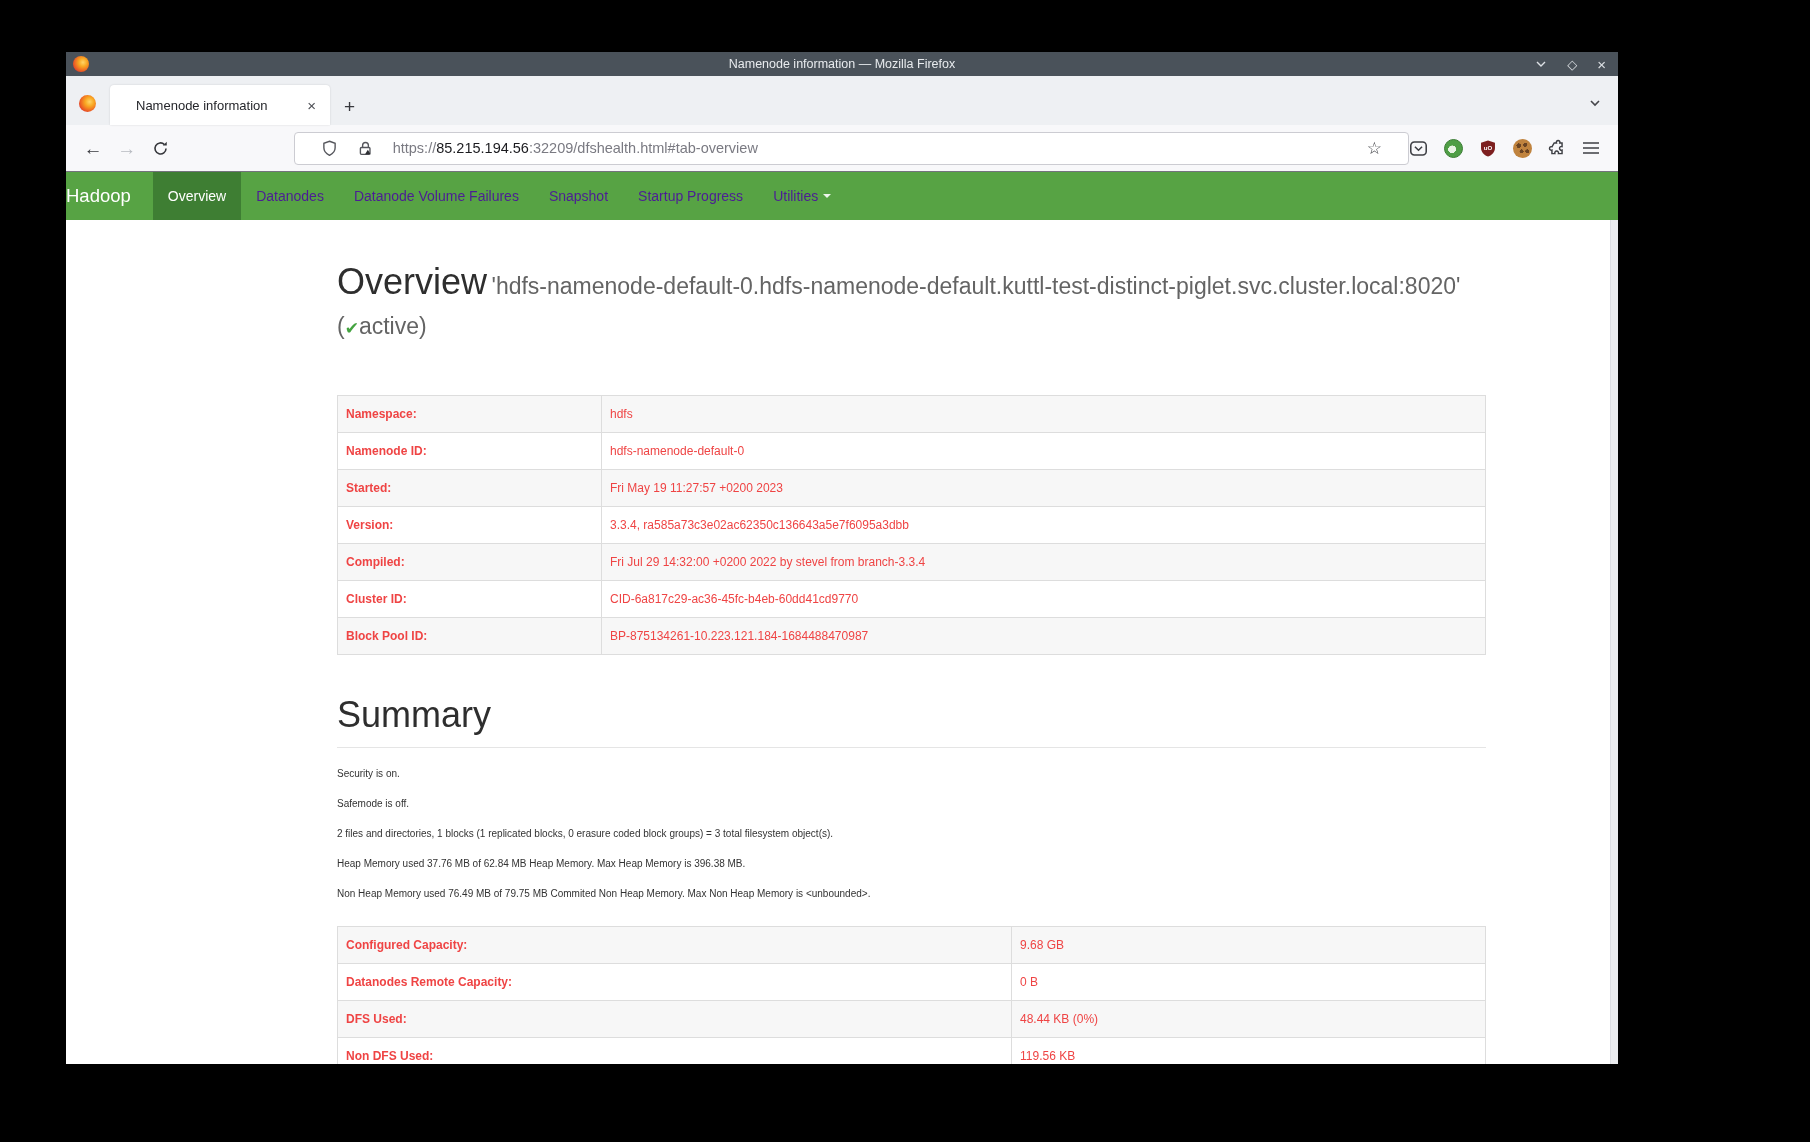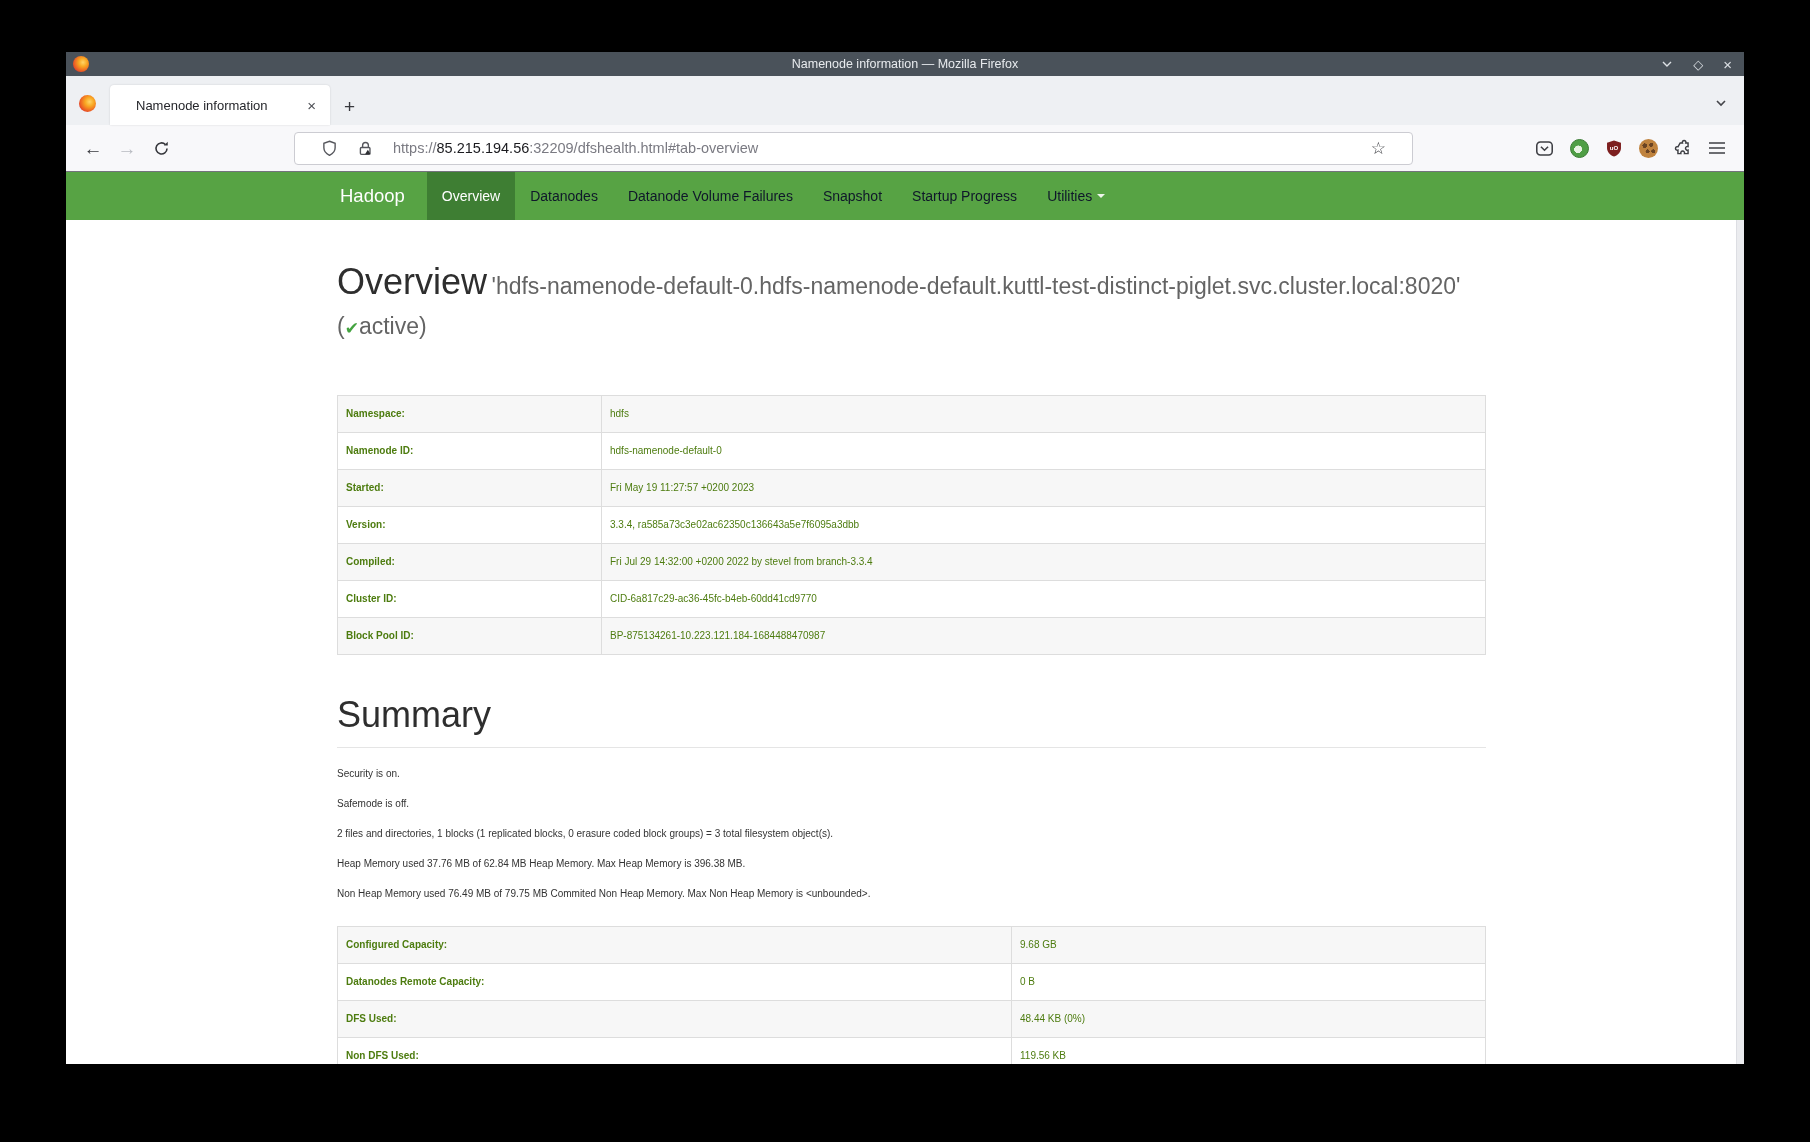--- a/index.html
+++ b/index.html
@@ -11,7 +11,7 @@
     overflow:hidden;
   }
   .window {
-    position:absolute; left:66px; top:52px; width:1678px; height:1012px;
+    position:absolute; left:66px; top:52px; width:1552px; height:1012px;
     background:#fff; display:flex; flex-direction:column; overflow:hidden;
   }
 

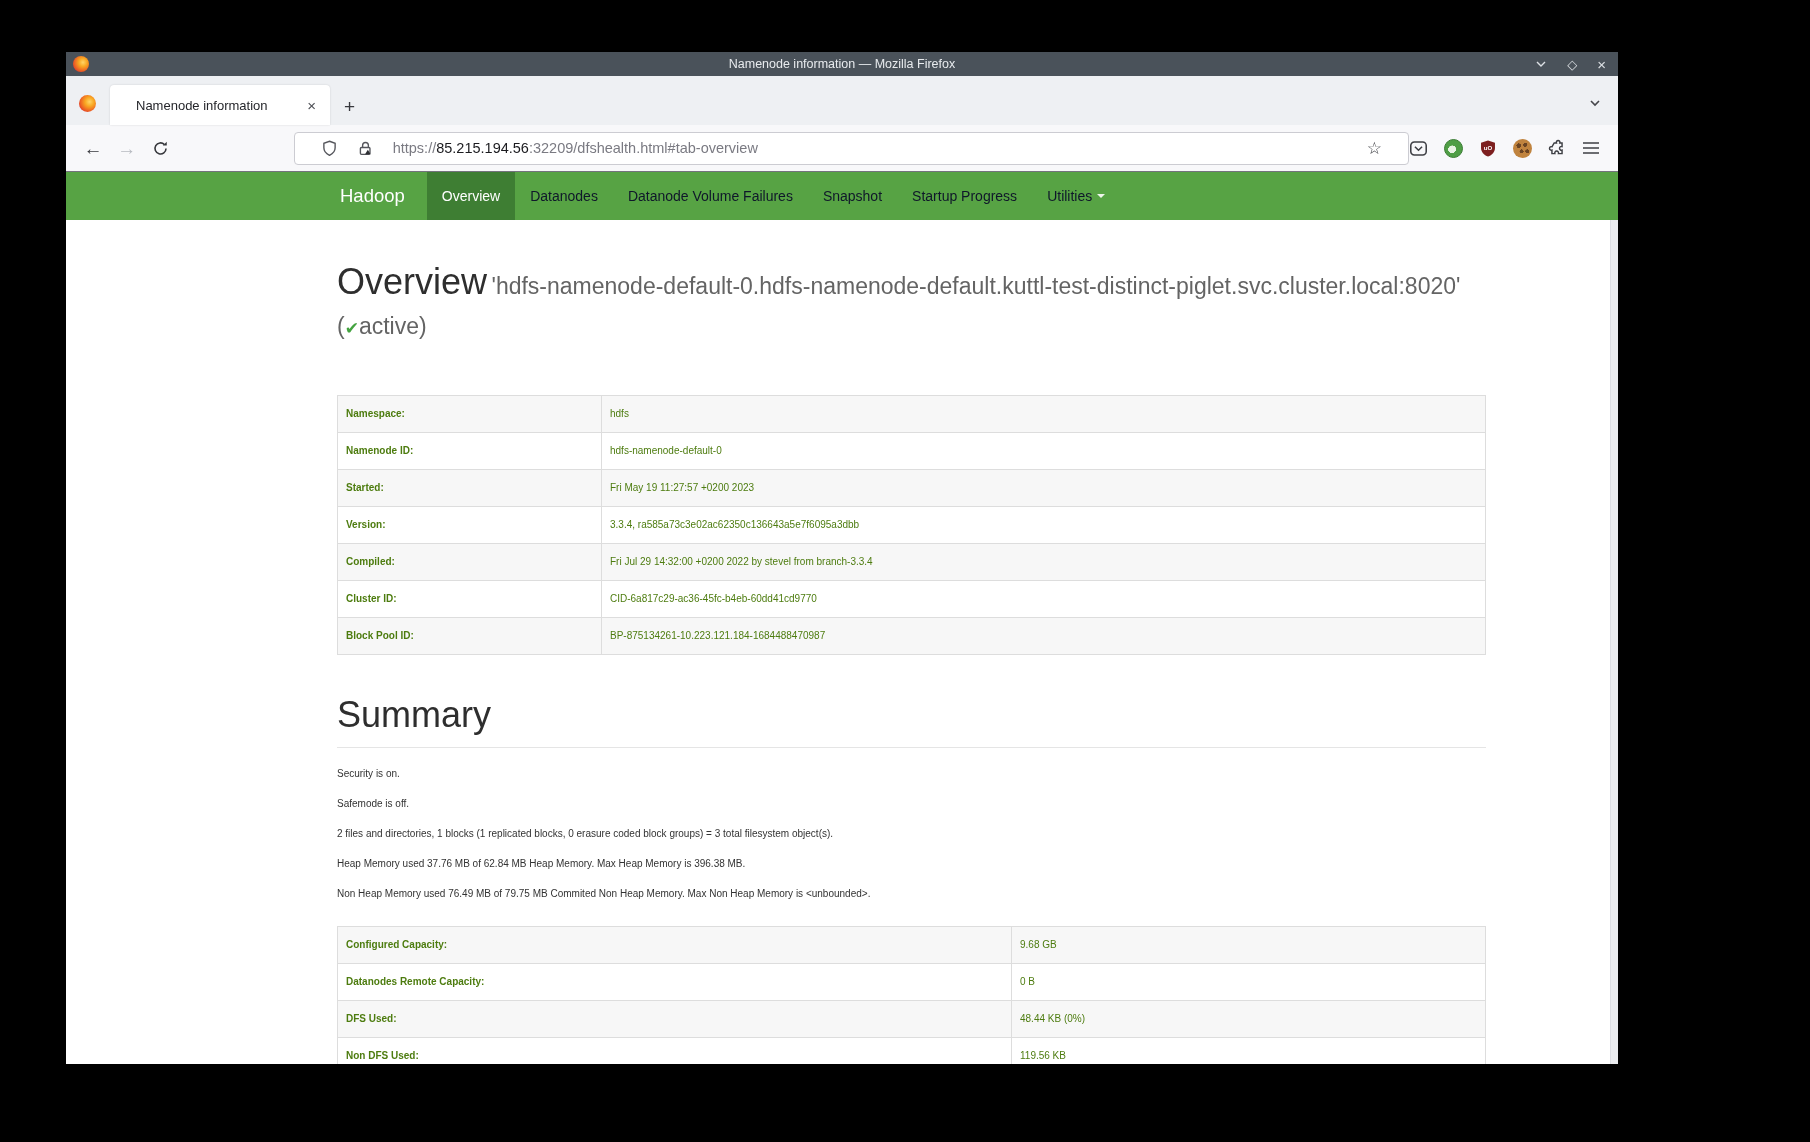--- a/index.html
+++ b/index.html
@@ -89,7 +89,6 @@
     height:48px; flex:0 0 48px;
     background:var(--navbar_green,#57a344);
     display:flex; align-items:stretch;
-    padding-left:274px;
   }
   .brand {
     display:flex; align-items:center; color:#fff; font-size:18.5px; padding-right:22px;

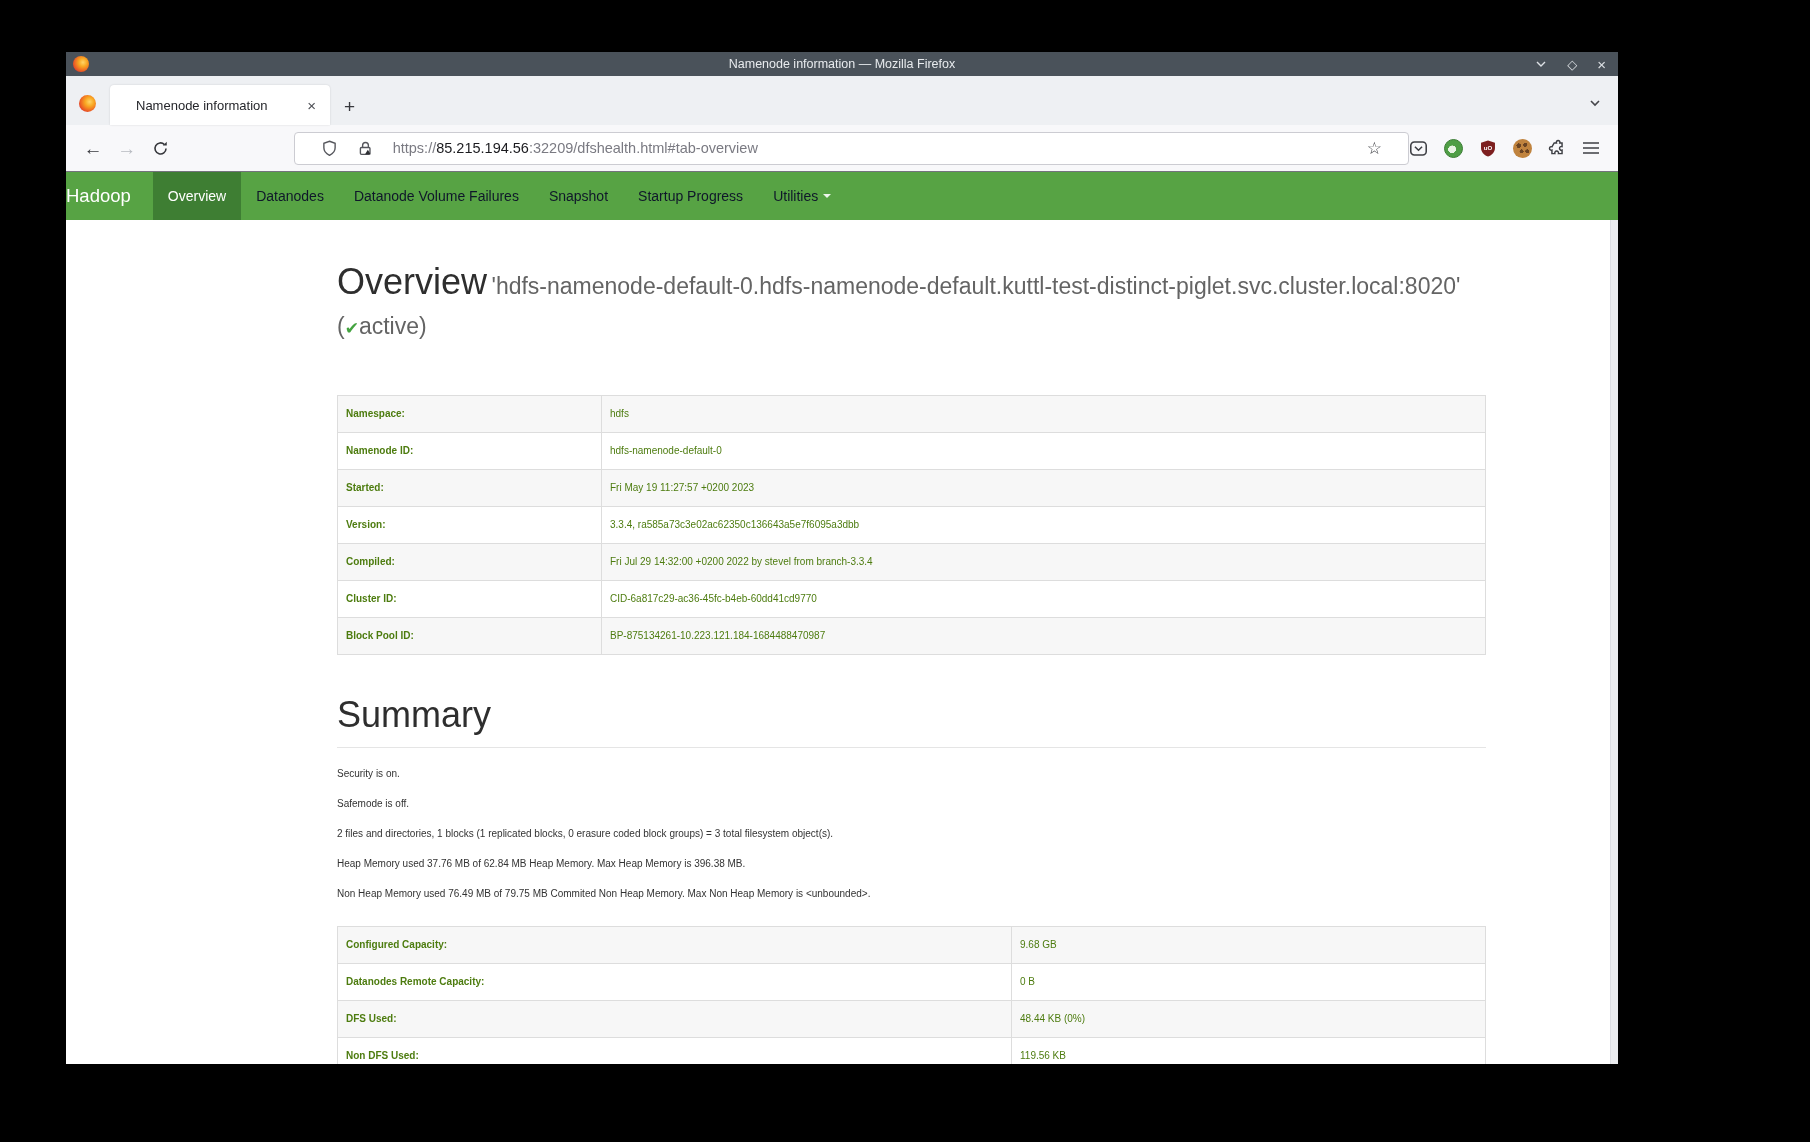--- a/index.html
+++ b/index.html
@@ -95,7 +95,7 @@
   }
   .nav-item {
     display:flex; align-items:center; gap:5px;
-    padding:0 15px; font-size:14px; color:#0f172a; text-decoration:none;
+    padding:0 15px; font-size:14px; color:#4c1d95; text-decoration:none;
   }
   .nav-item.active { background:var(--navbar_active_green,#3e7e33); color:#fff; }
   .caret {

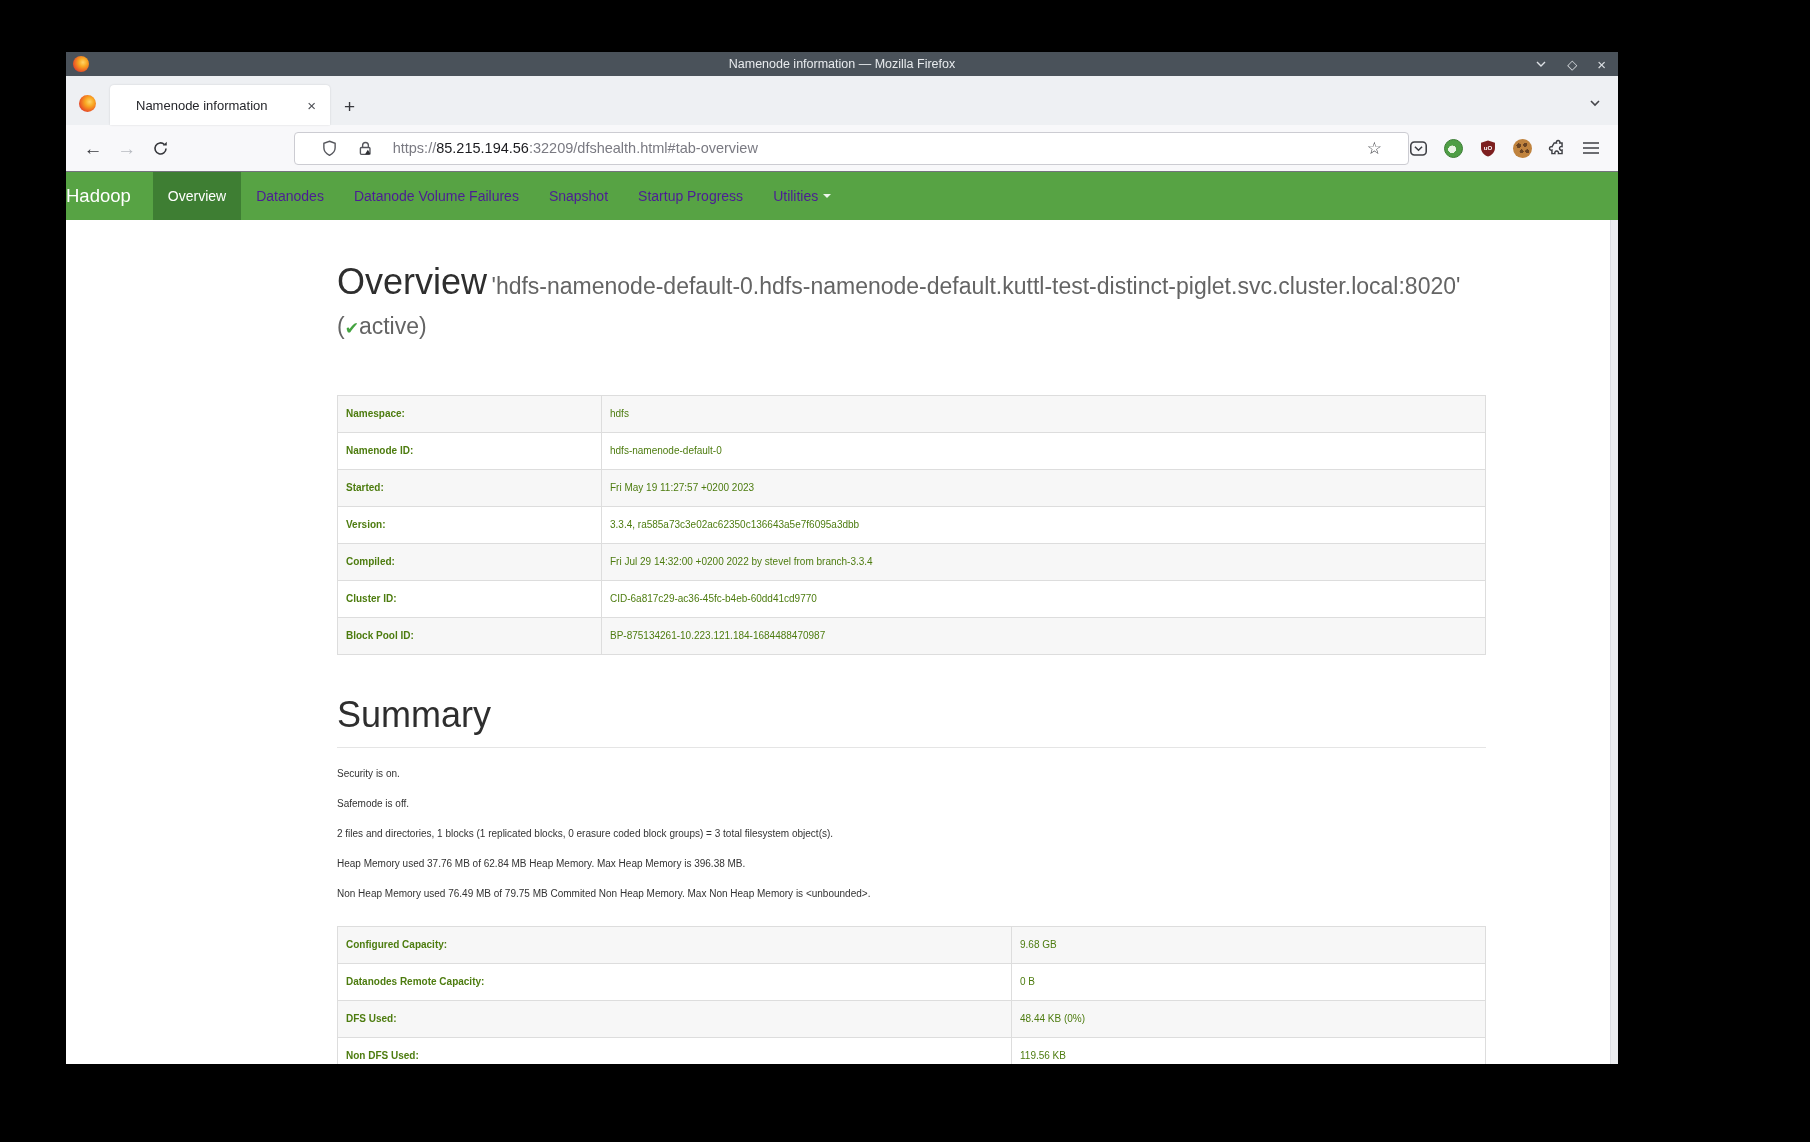--- a/index.html
+++ b/index.html
@@ -116,7 +116,7 @@
 
   table.info {
     border-collapse:collapse; width:100%; margin-top:46px;
-    font-size:10px; color:#4d7c0f;
+    font-size:12px; color:#ef4444;
   }
   table.info td, table.info th {
     border:1px solid #ddd; padding:8px; line-height:20px; text-align:left;

